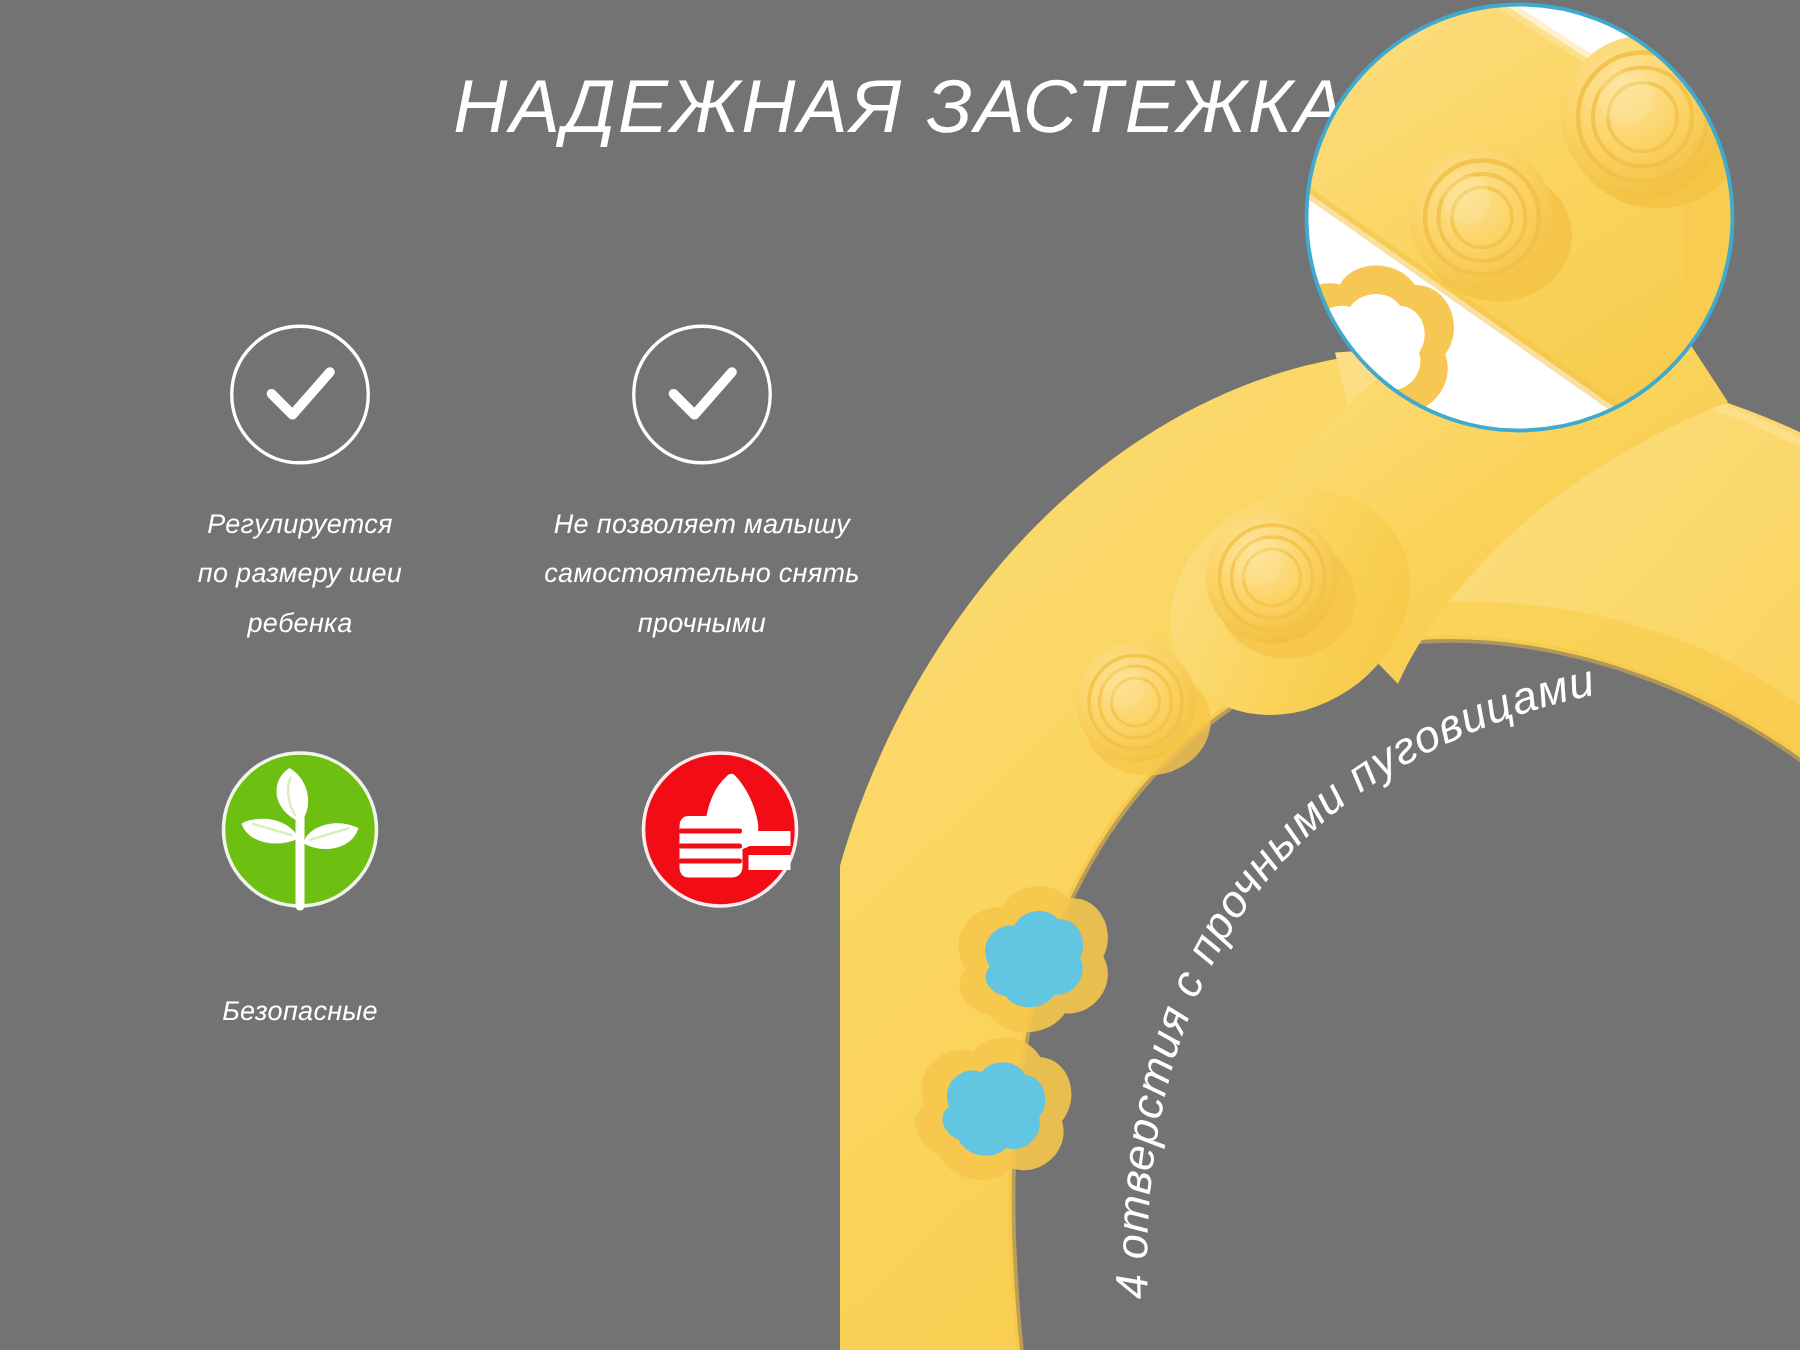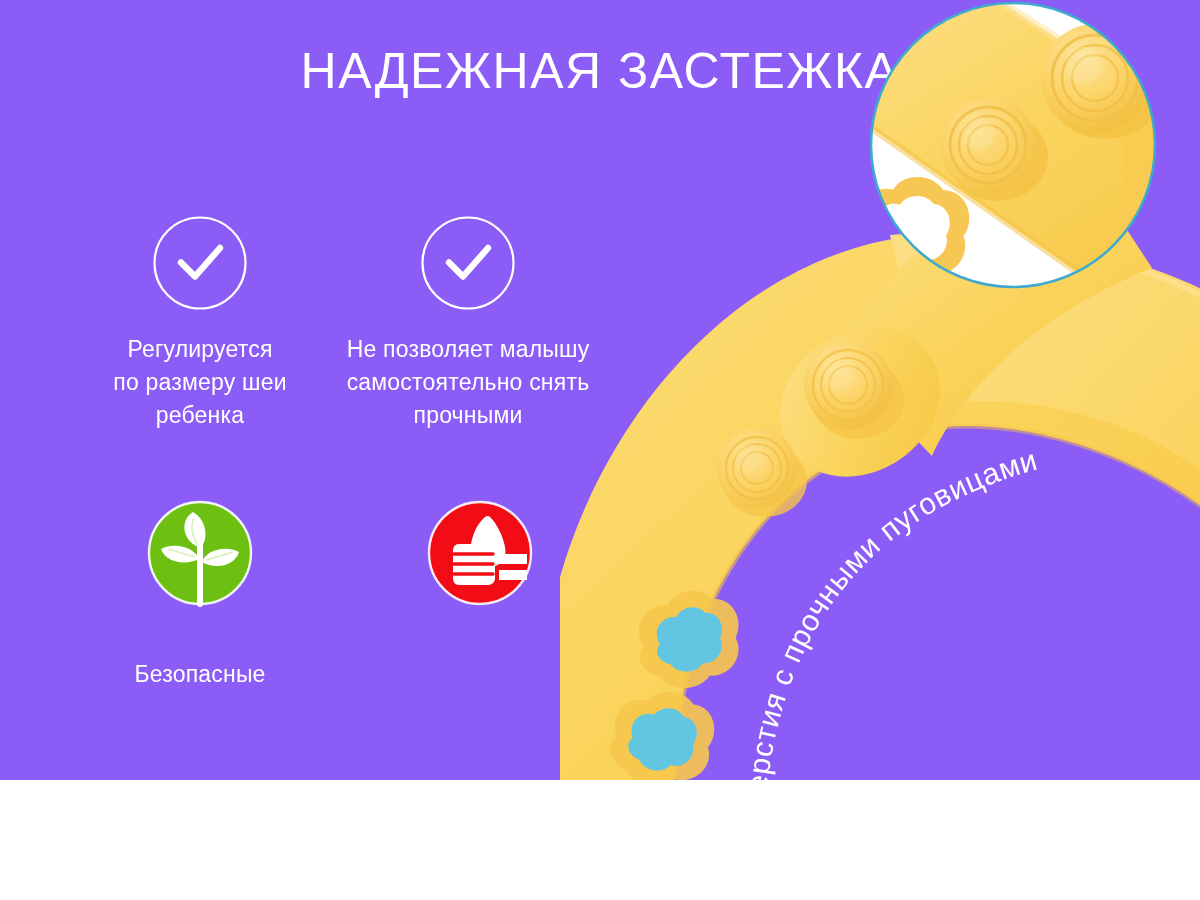--- a/index.html
+++ b/index.html
@@ -11,10 +11,11 @@
   #poster {
     position: relative;
     width: 1200px;
-    height: 780px;
+    height: 900px;
     overflow: hidden;
-    background: #8b5cf6;
+    background: #737373;
     font-family: "Liberation Sans", "DejaVu Sans", sans-serif;
+    font-style: italic;
     -webkit-font-smoothing: antialiased;
   }
 

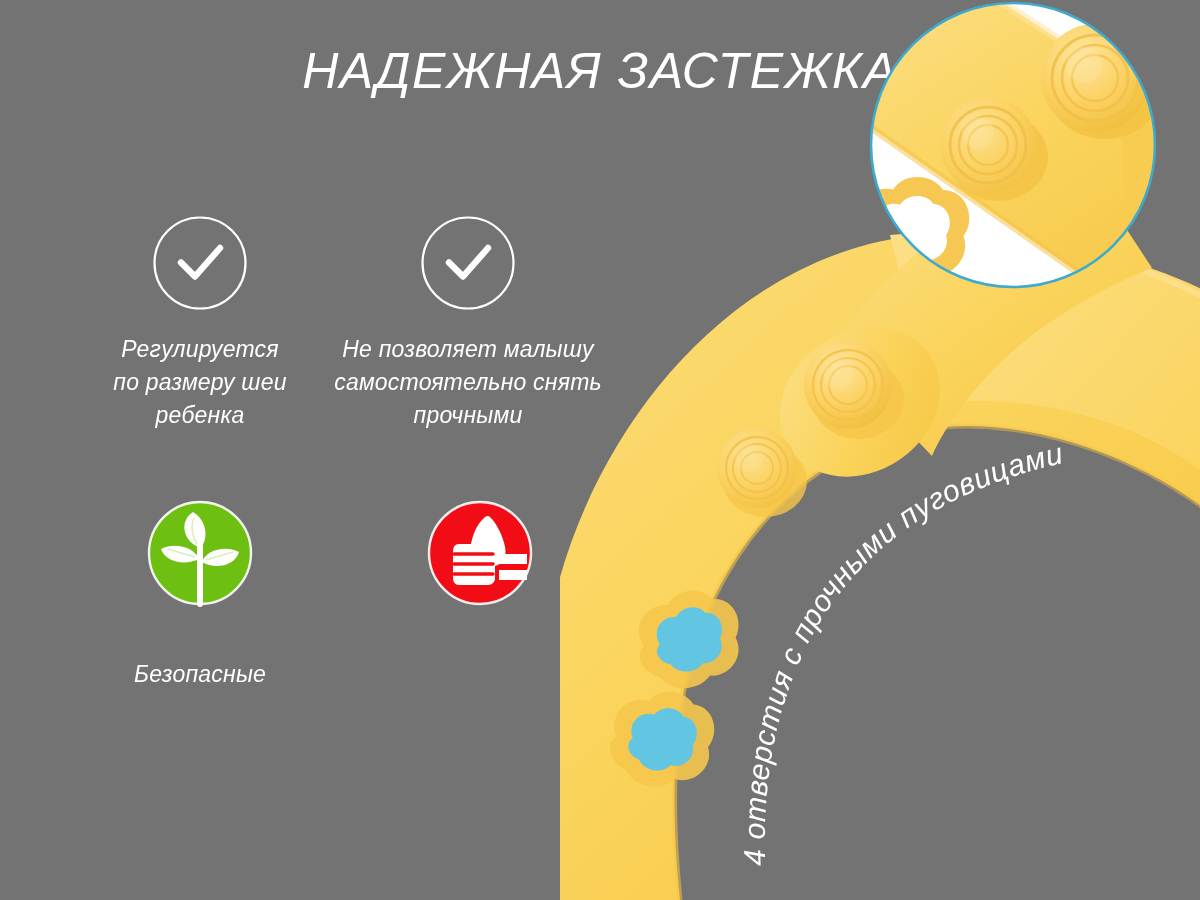--- a/index.html
+++ b/index.html
@@ -68,7 +68,7 @@
   .feature-label {
     margin-top: 22px;
     color: #ffffff;
-    font-size: 23px;
+    font-size: 18px;
     line-height: 33px;
     font-weight: 300;
     letter-spacing: 0.2px;

